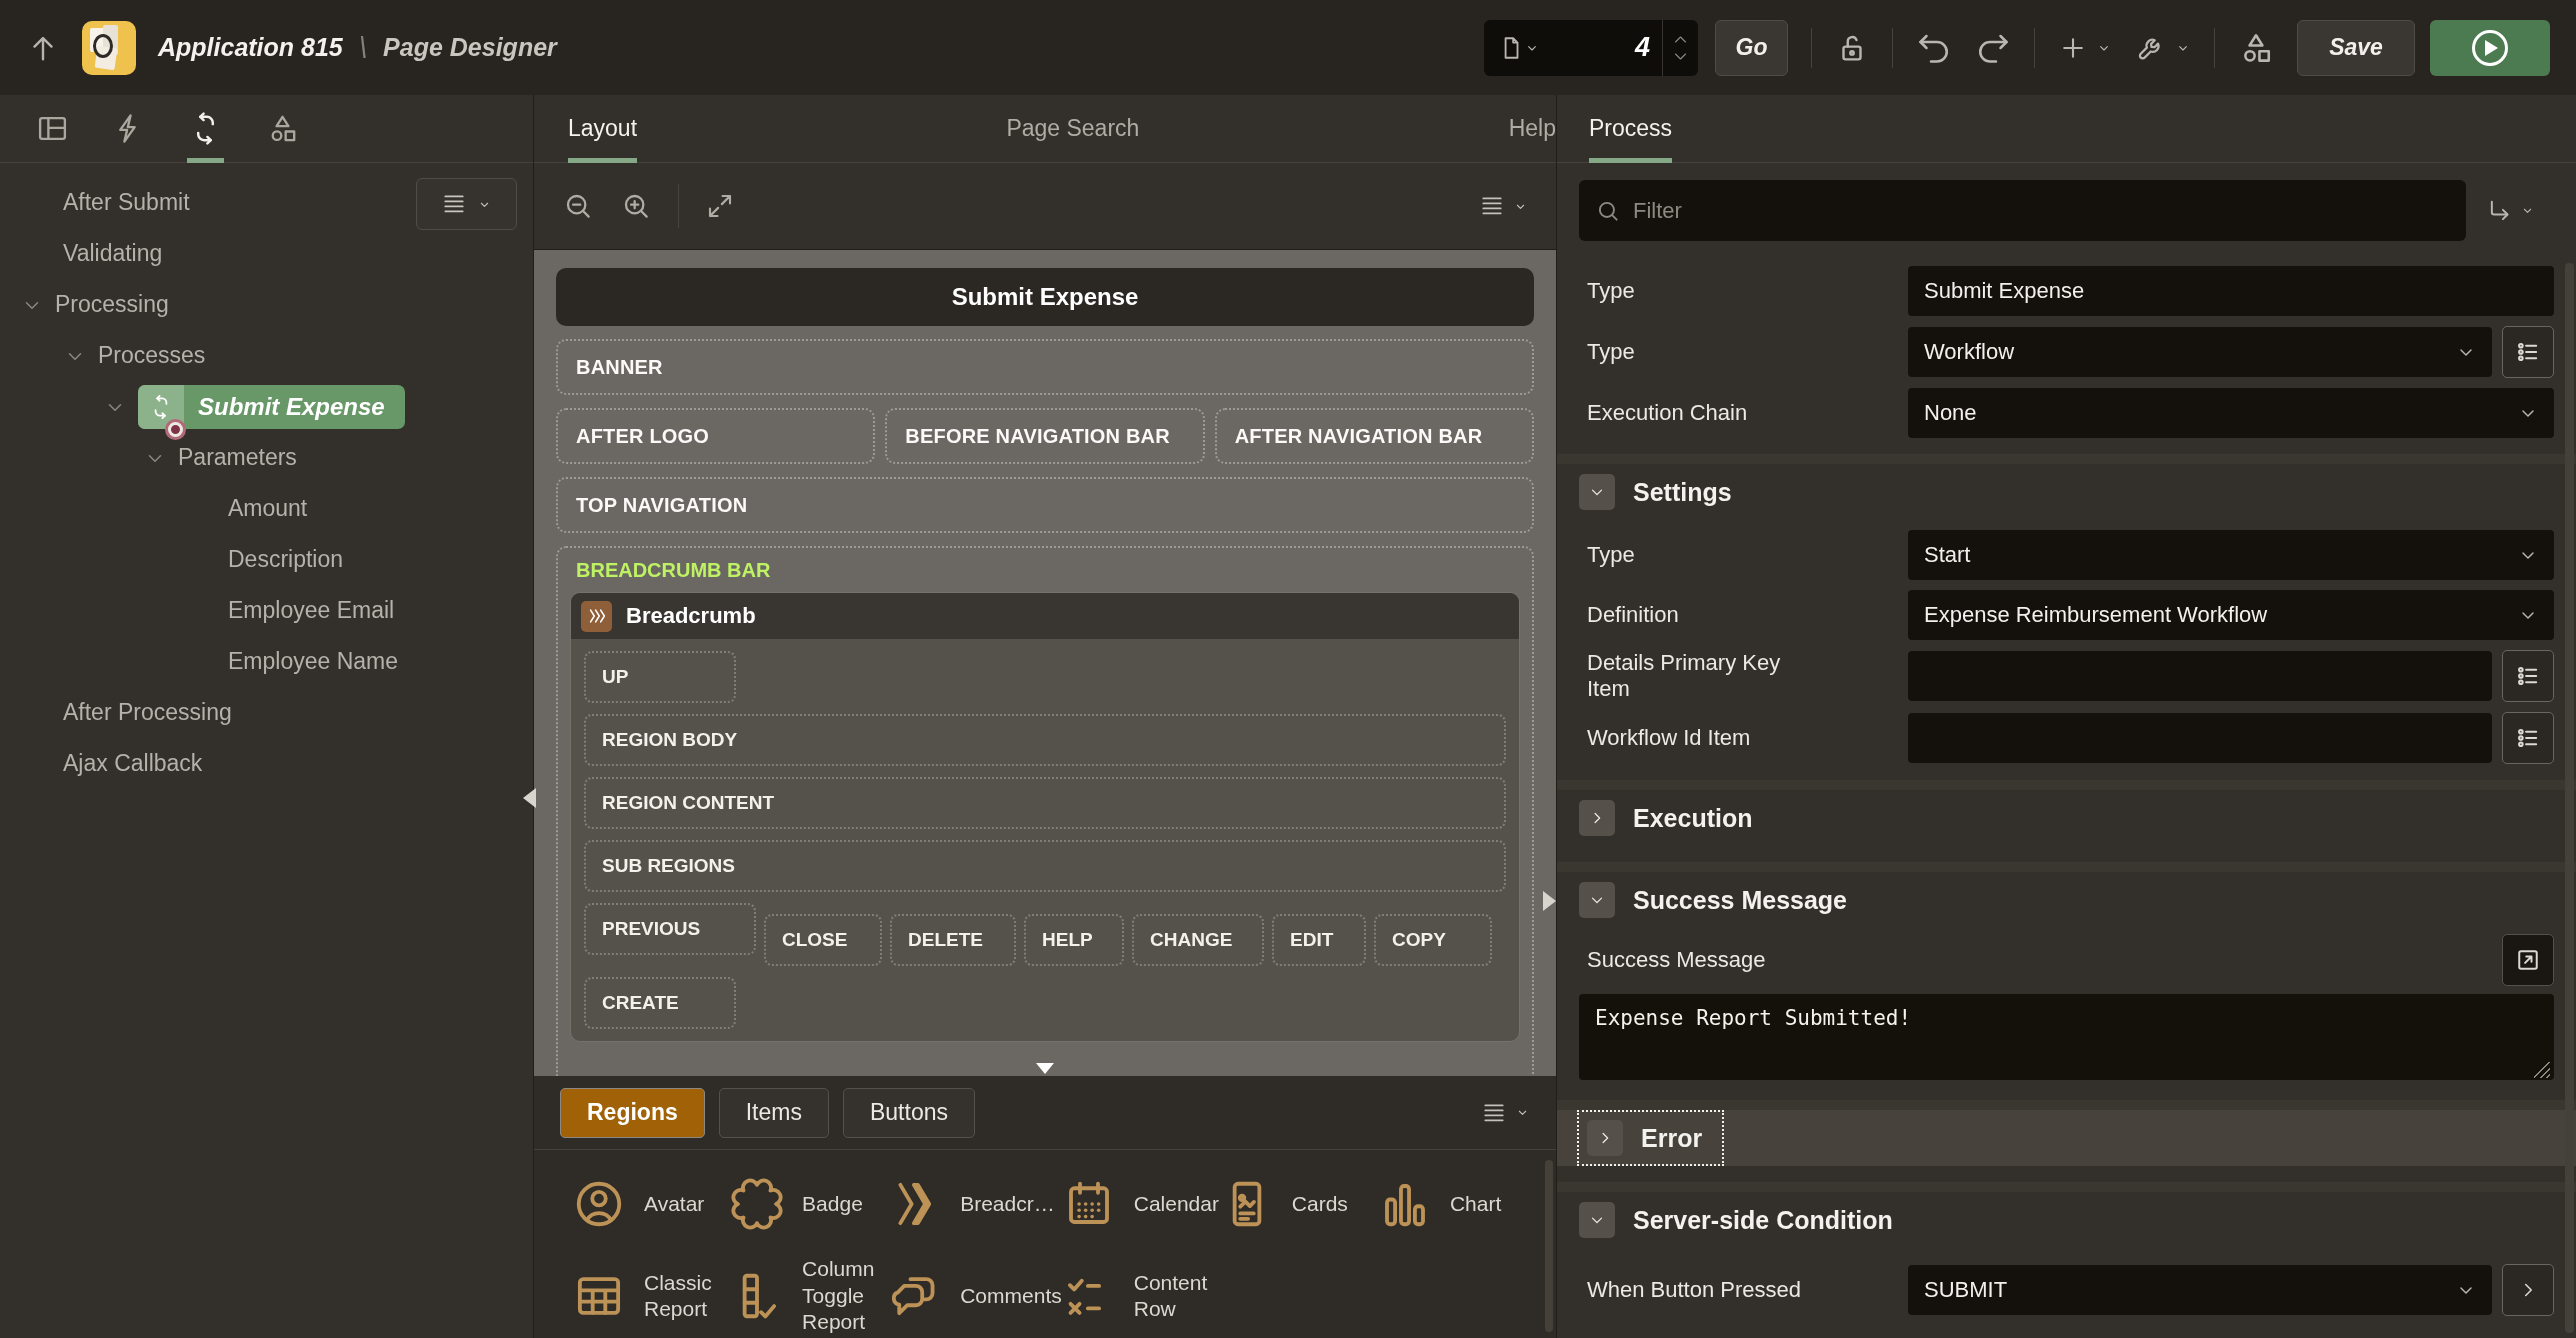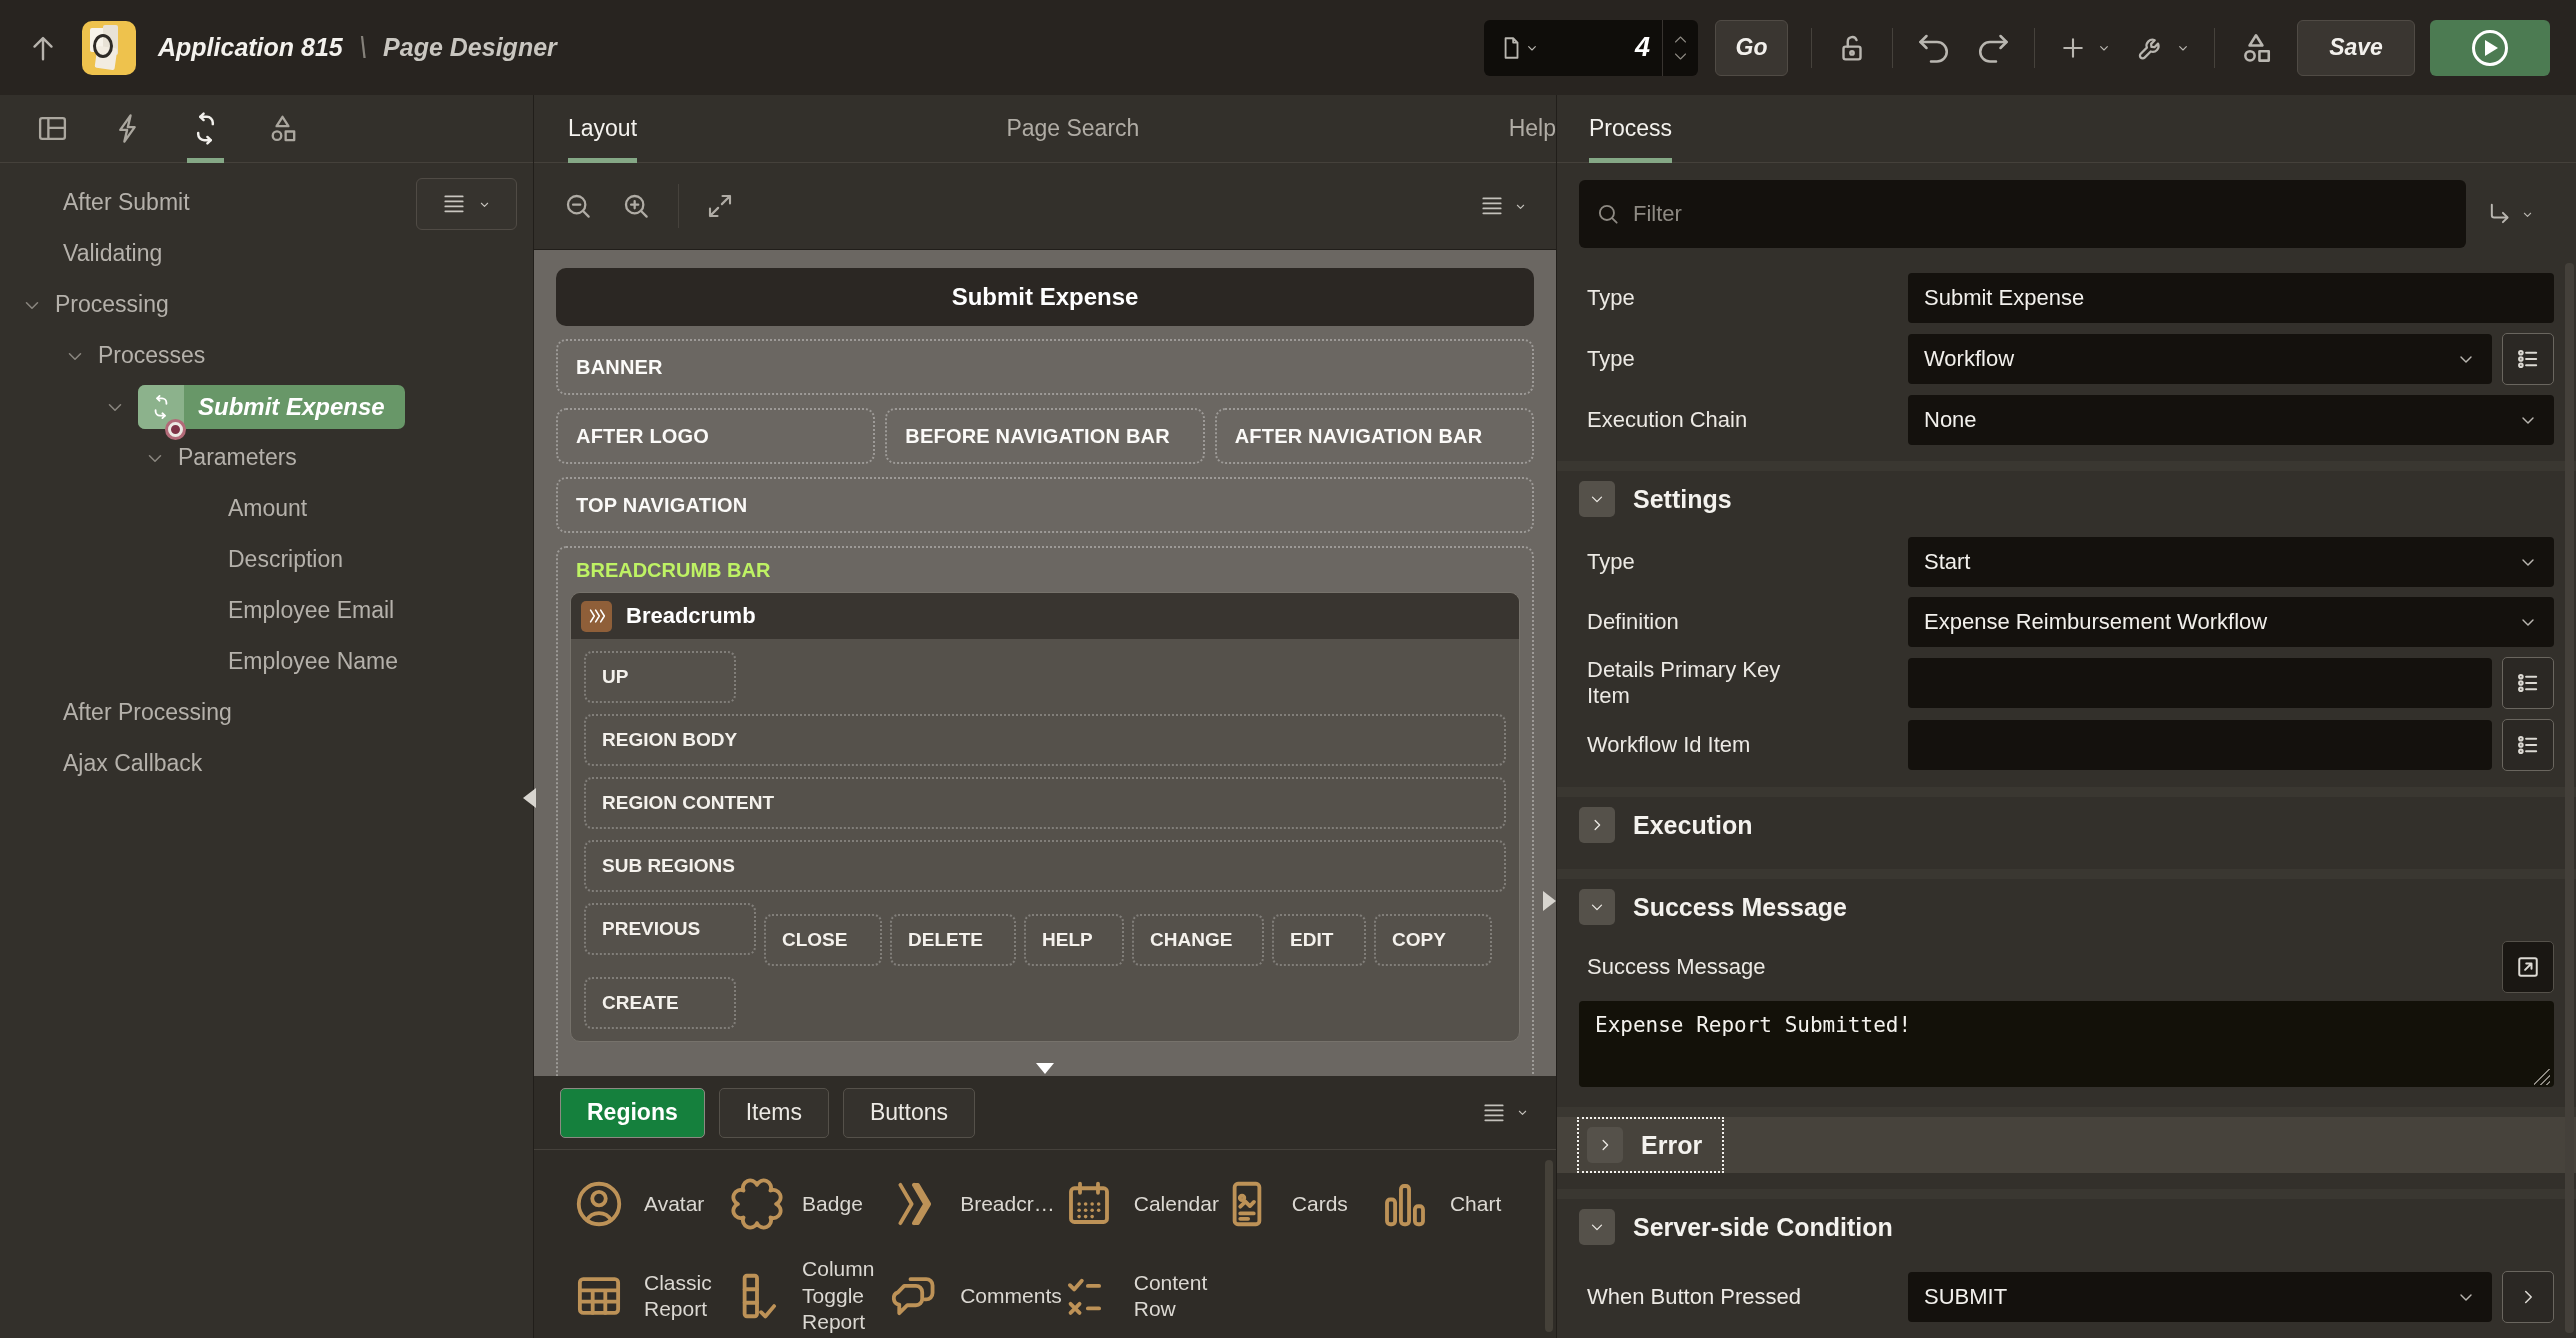--- a/index.html
+++ b/index.html
@@ -113,7 +113,7 @@
   .rtabs { padding-left:32px; }
   .rbody { flex:1; padding:0 22px; overflow:hidden; }
   .filter-row { margin-top:17px; display:flex; align-items:center; }
-  .filter-box { flex:1; height:68px; background:#14110d; border-radius:6px; display:flex; align-items:center; gap:12px; padding:0 16px; color:#8d8982; }
+  .filter-box { flex:1; height:61px; background:#14110d; border-radius:6px; display:flex; align-items:center; gap:12px; padding:0 16px; color:#8d8982; }
   .filter-box input { background:transparent; border:none; outline:none; color:#f2f0ec; font-size:22px; font-family:"Liberation Sans",sans-serif; flex:1; }
   .filter-box input::placeholder { color:#8d8982; }
   .goto { width:88px; display:flex; align-items:center; justify-content:center; gap:6px; color:#b9b6b0; }

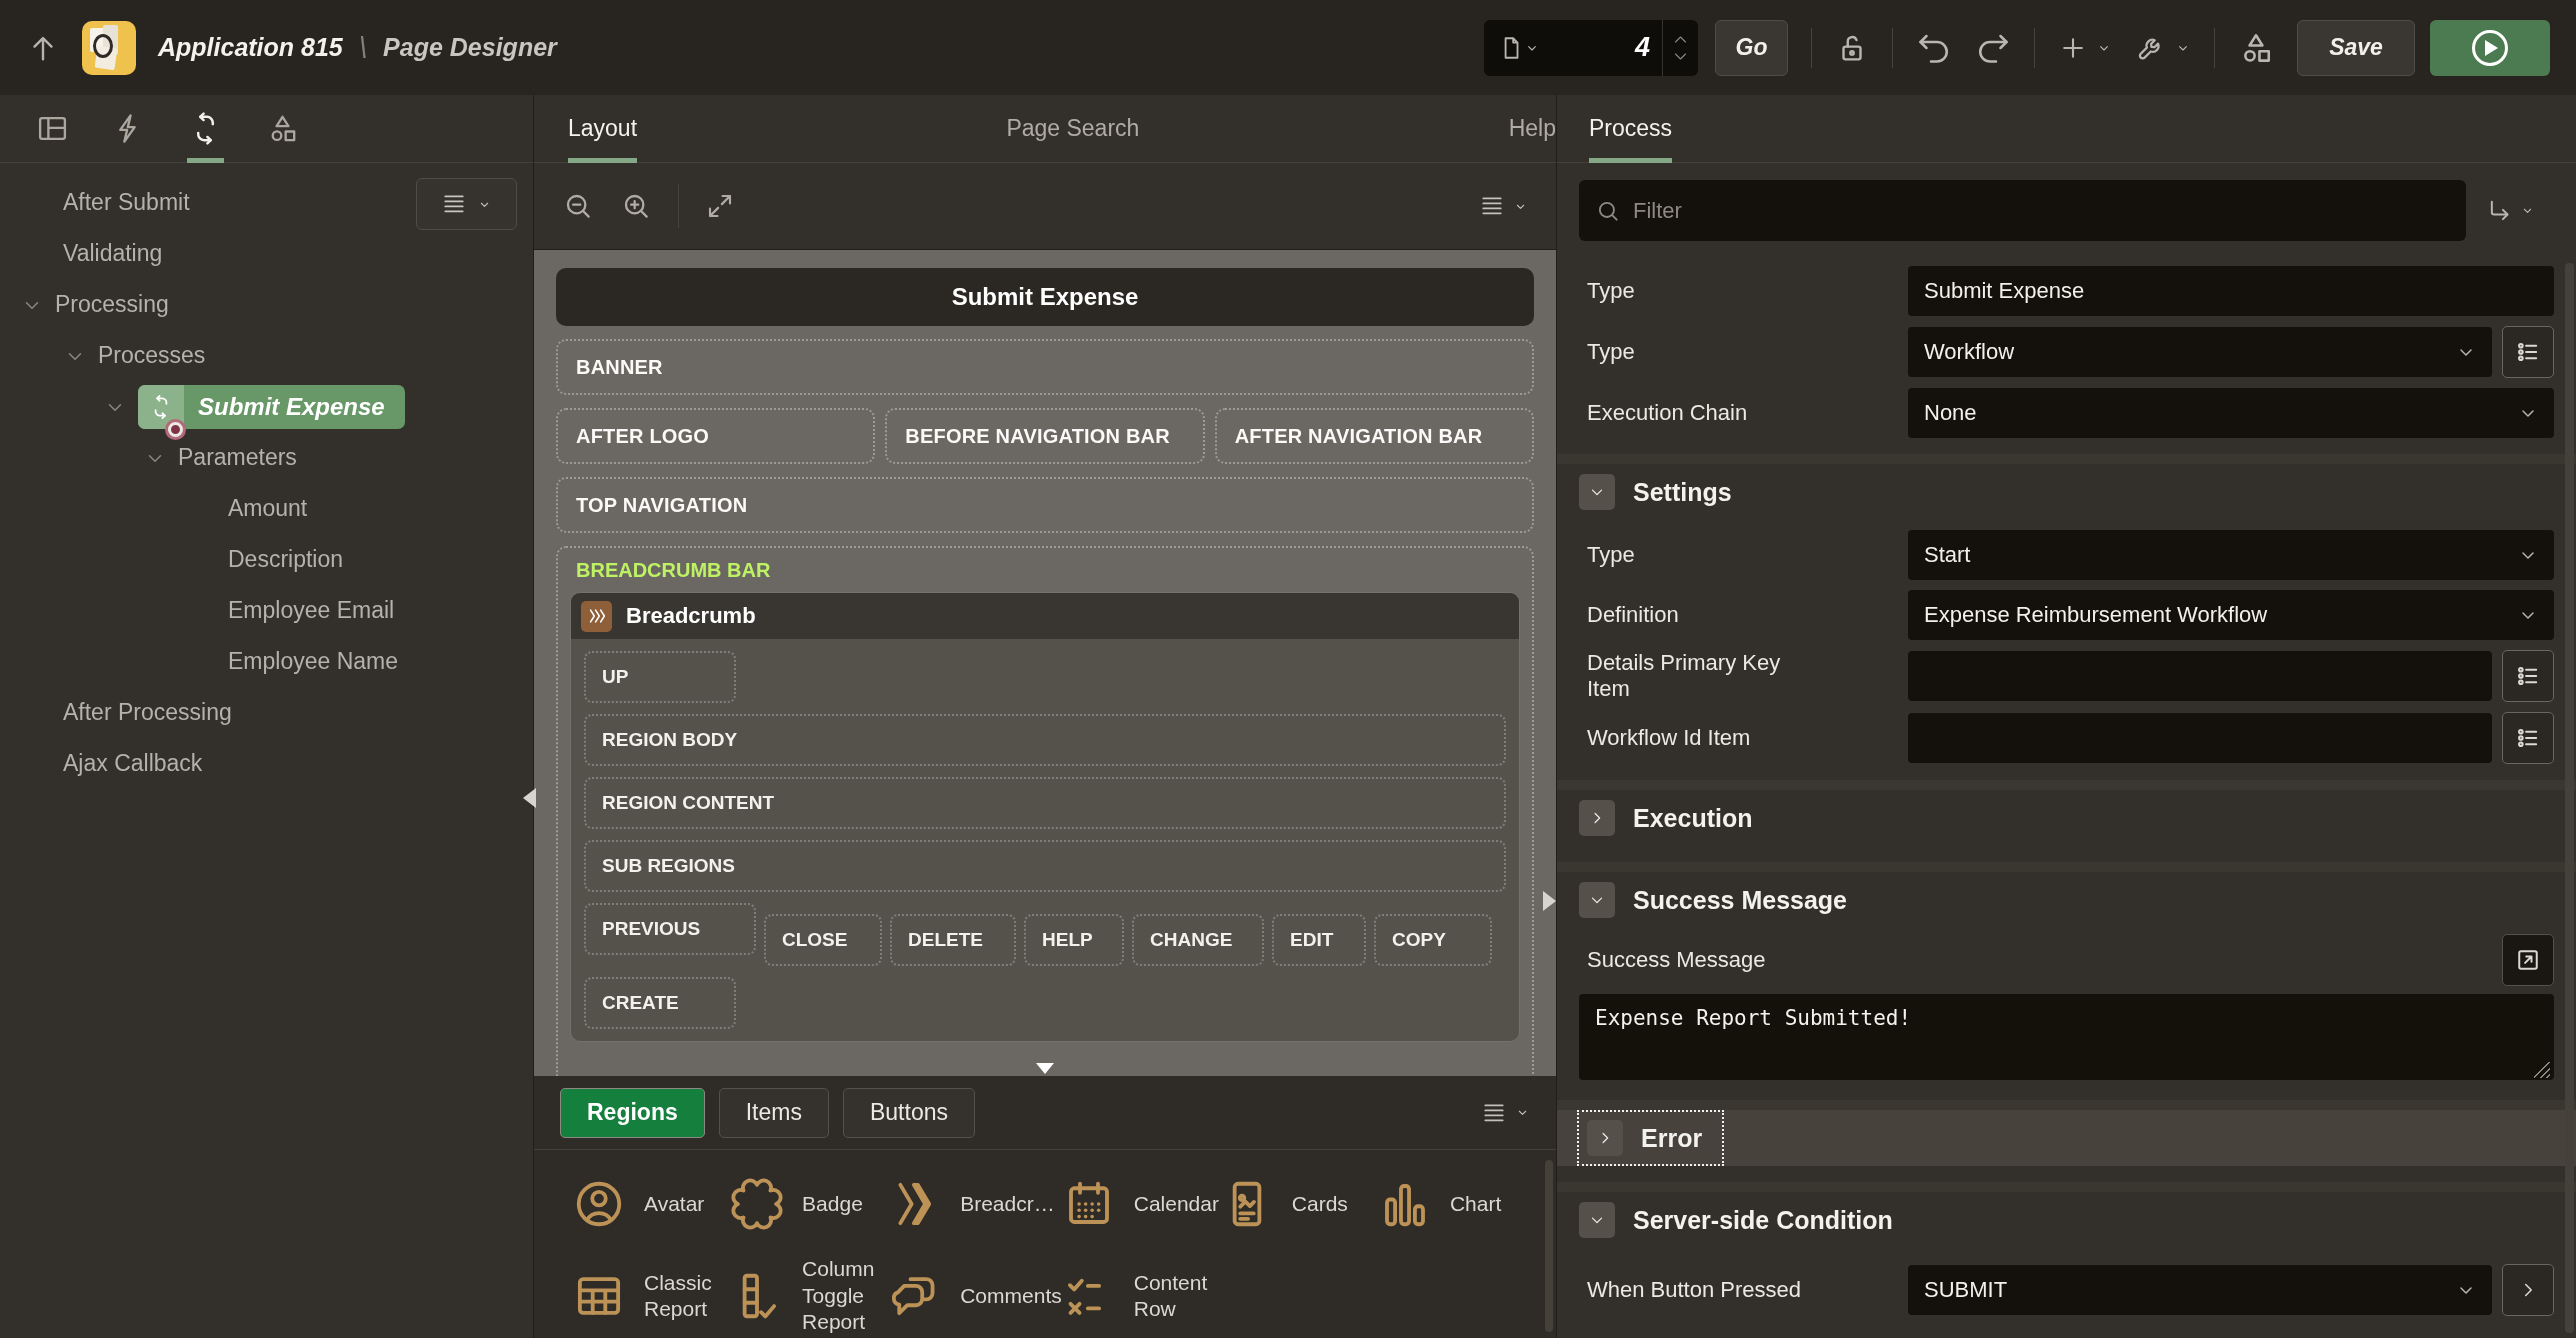--- a/index.html
+++ b/index.html
@@ -101,7 +101,7 @@
   .gtabs { height:74px; display:flex; align-items:center; gap:14px; padding:0 26px; border-bottom:1px solid #45413b; flex:0 0 auto; }
   .gtab { height:50px; padding:0 26px; display:flex; align-items:center; border-radius:5px; font-size:23px; color:#ece9e4;
       background:#35322d; border:1px solid #55514a; }
-  .gtab.active { background:#15803d; border-color:#8d8982; color:#fff; font-weight:600; }
+  .gtab.active { background:#a16207; border-color:#8d8982; color:#fff; font-weight:600; }
   .ggrid { flex:1; padding:24px 20px 0 38px; display:grid; grid-template-columns:repeat(6,1fr); row-gap:20px; overflow:hidden; }
   .gitem { display:flex; align-items:center; gap:18px; color:#dbd8d2; font-size:21px; line-height:1.25; }
   .gitem .gic { color:#bd9257; flex:0 0 auto; }

